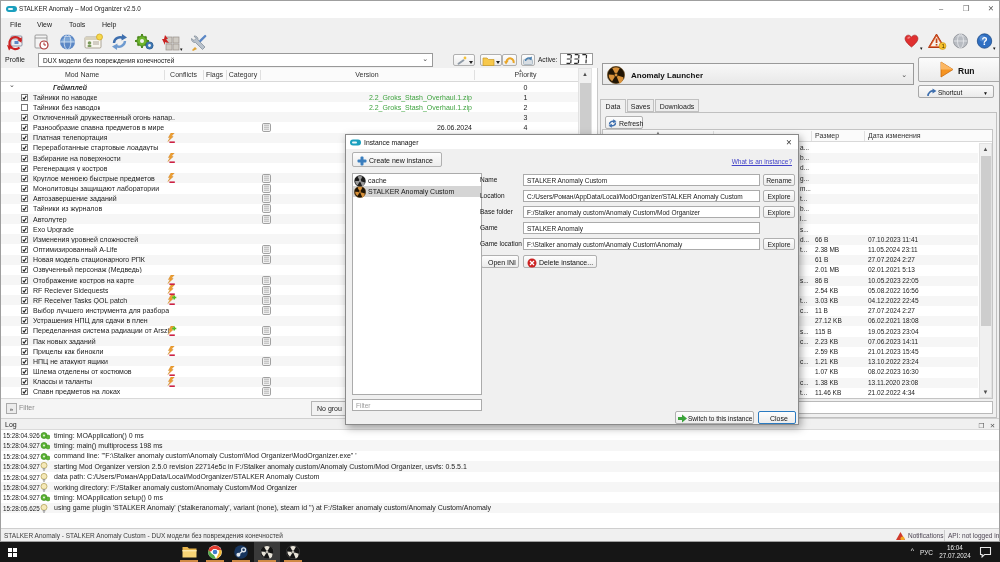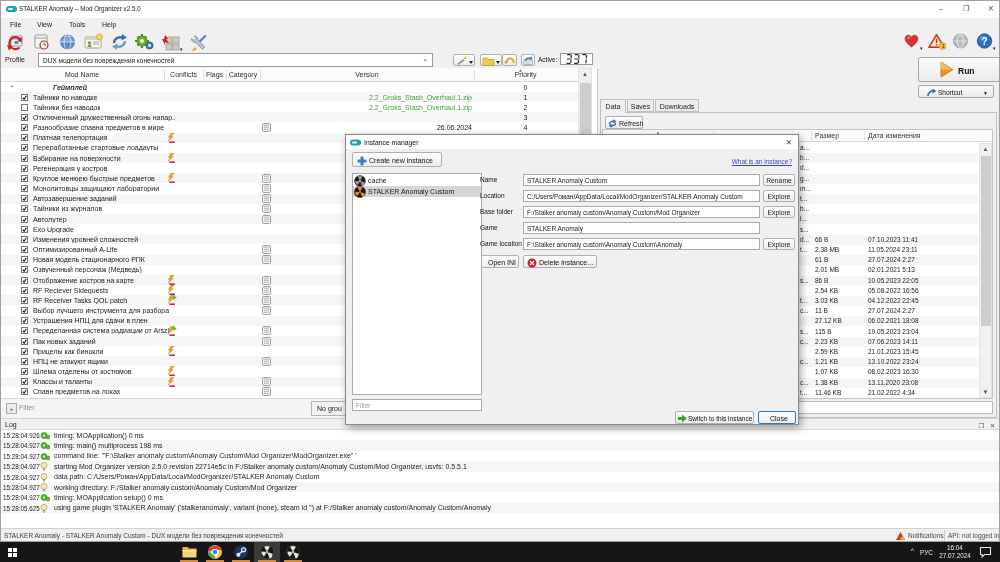--- a/index.html
+++ b/index.html
@@ -797,6 +797,19 @@
   </div>
 
   <div class="rightpanel">
+    <div class="launchcombo">
+      <span style="position:absolute;left:4px;top:2px"><svg viewBox="0 0 15 15" width="18" height="18">
+            <circle cx="7.5" cy="7.5" r="7.2" fill="#201505" stroke="#6b4a1a" stroke-width="0.5"></circle>
+            <g fill="#d8913a">
+              <path d="M7.5 7.5 L4.4 1.9 a6.3 6.3 0 0 1 6.2 0 z"></path>
+              <path d="M7.5 7.5 L13.6 9.4 a6.3 6.3 0 0 1 -3.1 5.4 z"></path>
+              <path d="M7.5 7.5 L4.5 12.8 a6.3 6.3 0 0 1 -3.1 -5.4 z" transform="rotate(3 7.5 7.5)"></path>
+            </g>
+            <circle cx="7.5" cy="7.5" r="1.5" fill="#d8913a" stroke="#201505" stroke-width="0.5"></circle>
+          </svg></span>
+      <span class="ltext">Anomaly Launcher</span>
+      <span class="carrow">⌄</span>
+    </div>
     <div class="runbtn">
       <span style="position:absolute;left:20px;top:3px"><svg width="16" height="18">
             <polygon points="2,1 14,8.5 2,16" fill="#f59422" stroke="#c96a0d" stroke-width="0.8"></polygon>

